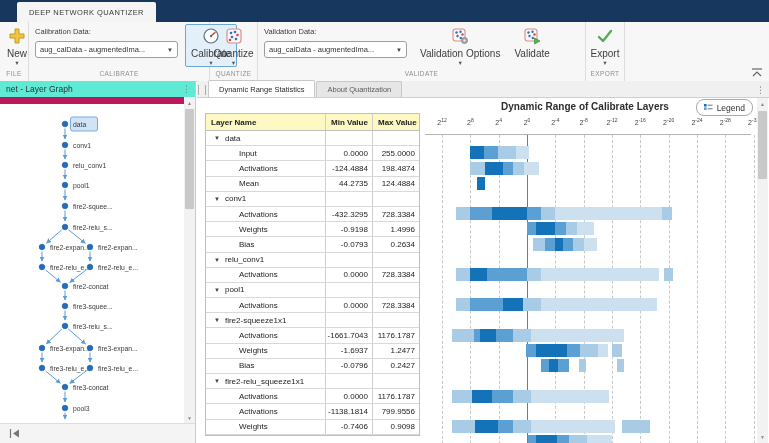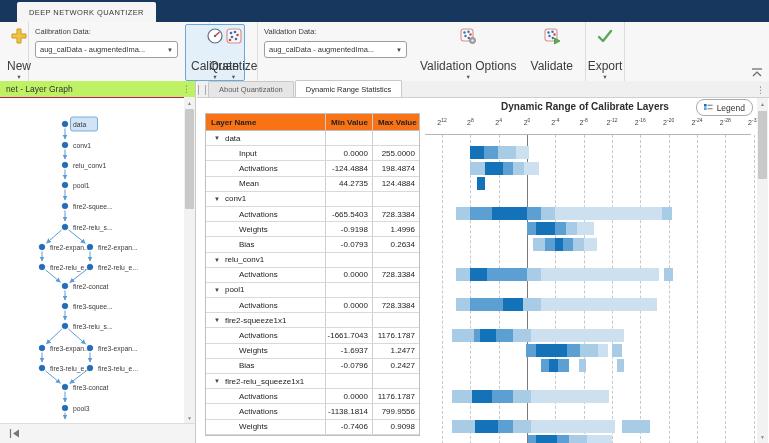--- a/index.html
+++ b/index.html
@@ -18,7 +18,7 @@
   .rgroup-label{height:13px;text-align:center;font-size:6.5px;color:#8f8f8f;letter-spacing:.4px;line-height:11px;}
   .bigbtn{display:flex;flex-direction:column;align-items:center;justify-content:flex-start;
           padding:2px 5px 0 5px;margin:0 1px;border:1px solid transparent;border-radius:2px;cursor:default;}
-  .bigbtn .blabel{font-size:12px;color:#3c3c3c;margin-top:14px;white-space:nowrap;}
+  .bigbtn .blabel{font-size:10px;color:#3c3c3c;margin-top:3px;white-space:nowrap;}
   .bigbtn .caret{font-size:5.5px;color:#555;line-height:5px;margin-top:2px;}
   .bigbtn.selected{background:#e3f0fa;border:1px solid #6da7d4;}
   .icon16{width:18px;height:18px;display:block;}

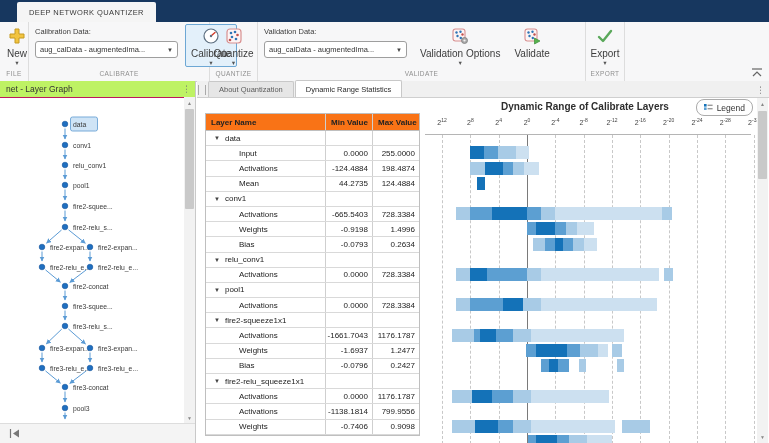--- a/index.html
+++ b/index.html
@@ -31,7 +31,7 @@
   .collapse-btn{position:absolute;right:6px;top:68px;width:12px;height:9px;}
   
   .leftpanel{position:absolute;left:0;top:81px;width:196px;height:362px;background:#fff;border-right:1px solid #c9c9c9;box-sizing:border-box;}
-  .lp-header{height:16px;border-bottom:1px solid #be185d;display:flex;align-items:center;background:#bef264;justify-content:center;}
+  .lp-header{height:16px;border-bottom:7px solid #be185d;display:flex;align-items:center;background:#5eead4;justify-content:center;}
   .lp-title{font-size:8.5px;color:#333;padding-left:6px;flex:1;}
   .dots{font-size:9px;color:#777;padding:0 4px;line-height:9px;}
   .graph-area{position:absolute;left:0;top:16px;width:184px;height:327px;overflow:hidden;}

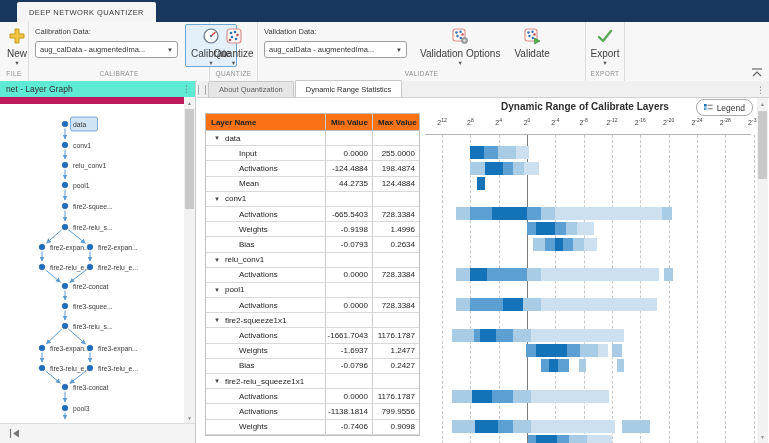--- a/index.html
+++ b/index.html
@@ -286,8 +286,8 @@
 
 <div class="tabstrip">
   <div class="grip"></div>
+  <div class="doctab active">Dynamic Range Statistics</div>
   <div class="doctab">About Quantization</div>
-  <div class="doctab active">Dynamic Range Statistics</div>
   <span class="dots">⋮</span>
 </div>
 

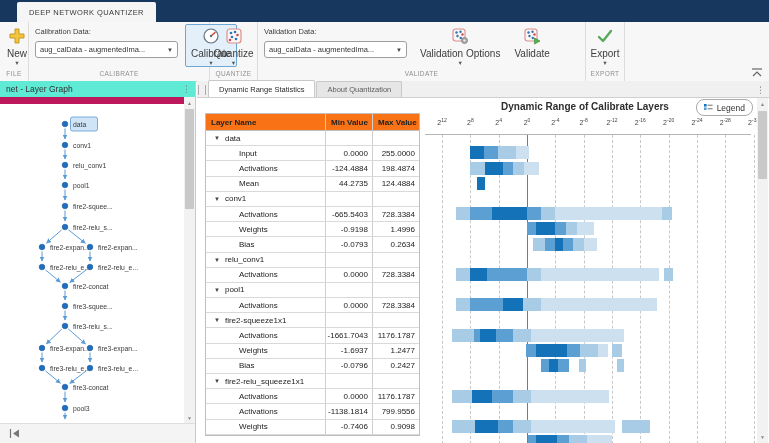--- a/index.html
+++ b/index.html
@@ -50,7 +50,7 @@
   
   .docarea{position:absolute;left:197px;top:98px;width:572px;height:345px;background:#fff;}
   .stats-table{position:absolute;left:8px;top:15px;width:215px;border:1px solid #bfbfbf;box-sizing:border-box;}
-  .thead{display:flex;height:16px;background:#f97316;border-bottom:1px solid #bfbfbf;font-weight:bold;}
+  .thead{display:flex;height:16px;background:#fef9c3;border-bottom:1px solid #bfbfbf;font-weight:bold;}
   .trow{display:flex;height:15.2px;border-bottom:1px solid #d9d9d9;box-sizing:border-box;}
   .cell{font-size:8px;color:#222;display:flex;align-items:center;overflow:hidden;white-space:nowrap;box-sizing:border-box;}
   .c-name{width:120px;border-right:1px solid #cfcfcf;padding-left:5px;}

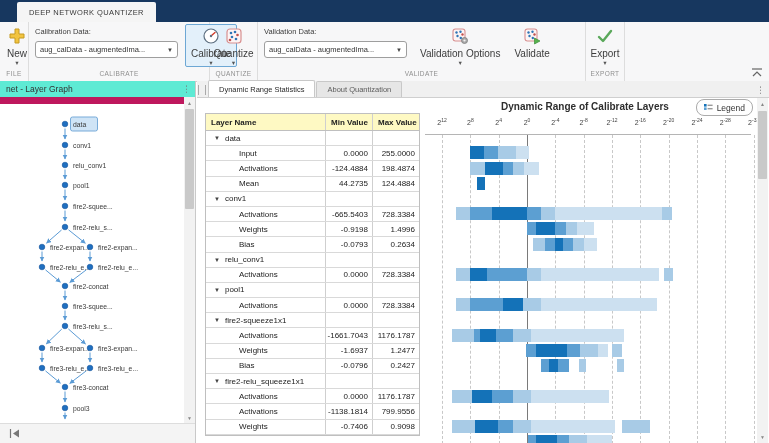--- a/index.html
+++ b/index.html
@@ -341,7 +341,7 @@
           <div class="cell c-name">
             <span class="childpad">Activations</span>
           </div>
-          <div class="cell c-min">-665.5403</div>
+          <div class="cell c-min">-432.3295</div>
           <div class="cell c-max">728.3384</div>
         </div>
         <div class="trow">

